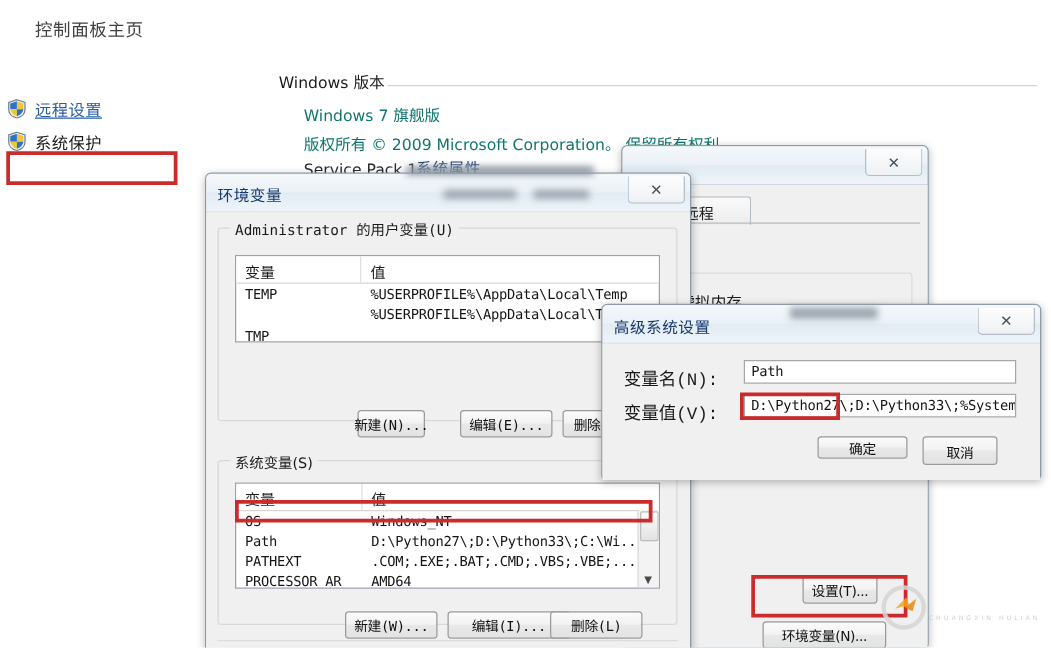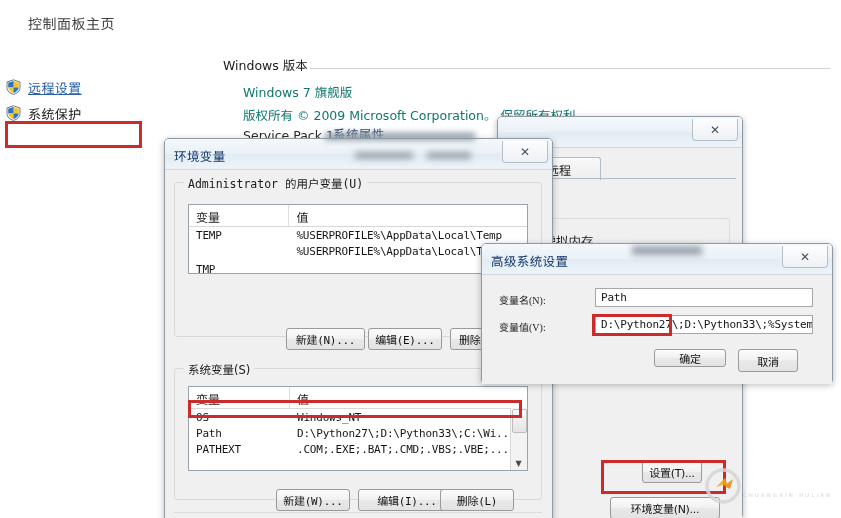--- a/index.html
+++ b/index.html
@@ -278,8 +278,8 @@
   }
   .fld-label {
     position: absolute;
-    font-family: Liberation Serif, serif;
-    font-size: 10px;
+    font-family: Liberation Mono, monospace;
+    font-size: 14px;
     color: #1a1a1a;
     white-space: nowrap;
   }

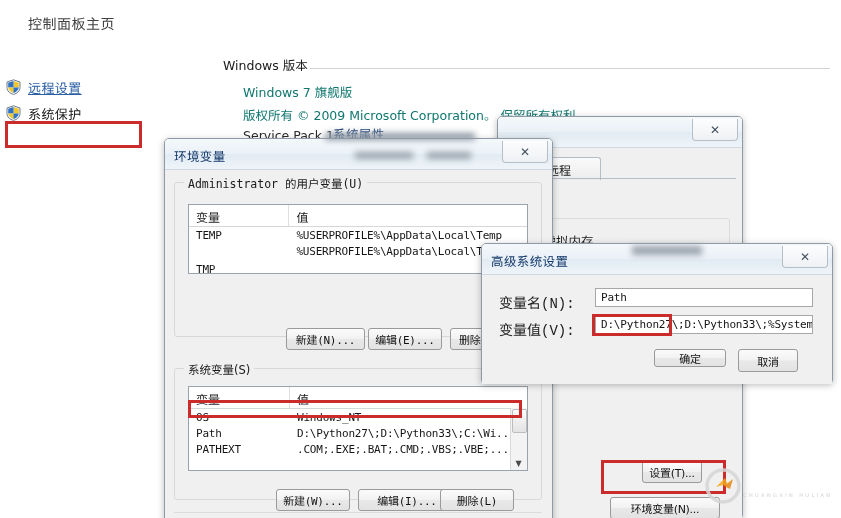--- a/index.html
+++ b/index.html
@@ -448,7 +448,7 @@
       </div>
     </div>
 
-    <div class="btn" style="left:121px; top:158px; width:79px;">新建(N)...</div>
+    <div class="btn" style="left:121px; top:158px; width:54px;">新建(N)...</div>
     <div class="btn" style="left:203px; top:158px; width:74px;">编辑(E)...</div>
     <div class="btn" style="left:285px; top:158px; width:74px; justify-content:flex-start; padding-left:8px;">删除(D)...</div>
 

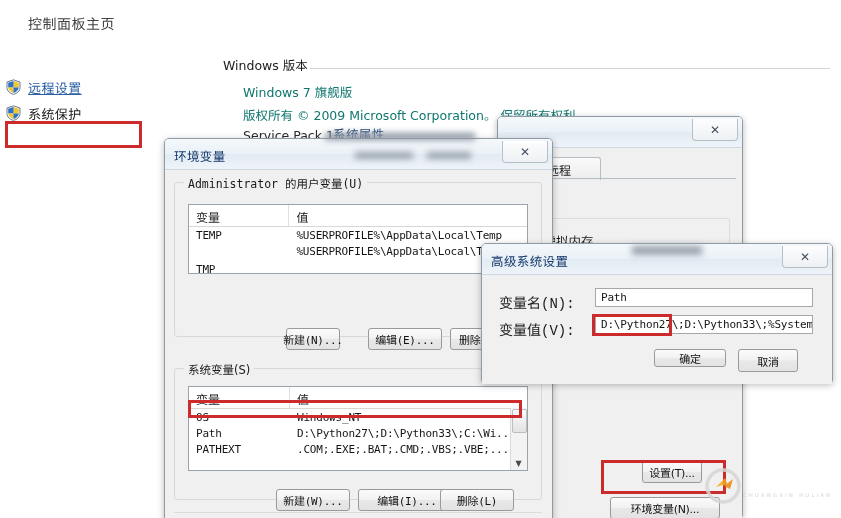--- a/index.html
+++ b/index.html
@@ -473,6 +473,10 @@
         <div class="cell" style="width:101px;">PATHEXT</div>
         <div class="cell" style="width:223px;">.COM;.EXE;.BAT;.CMD;.VBS;.VBE;....</div>
       </div>
+      <div class="lv-row">
+        <div class="cell" style="width:101px;">PROCESSOR_AR</div>
+        <div class="cell" style="width:223px;">AMD64</div>
+      </div>
       <div class="lv-scroll">
         <div class="thumb"></div>
         <div class="arrow">▼</div>

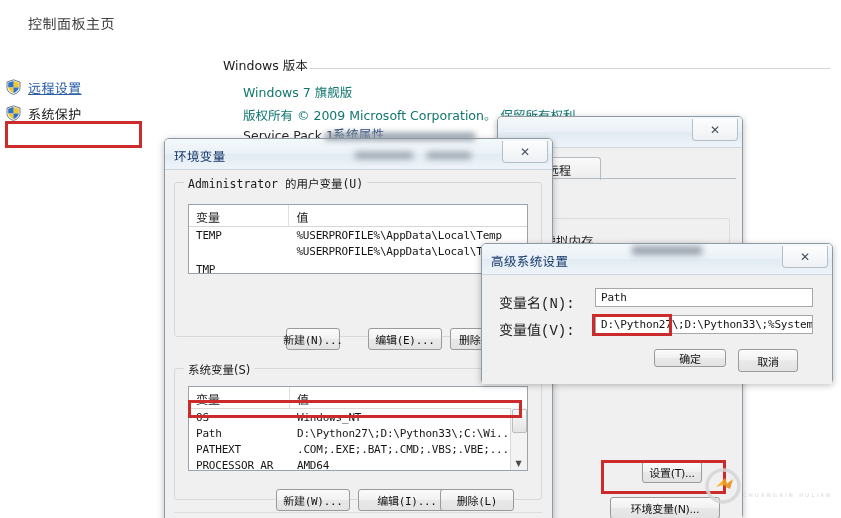--- a/index.html
+++ b/index.html
@@ -408,7 +408,7 @@
 
     <div class="btn cn" style="left:144px; top:313px; width:60px; height:22px;">设置(T)...</div>
 
-    <div class="btn cn" style="left:112px; top:349px; width:110px; height:22px;">环境变量(N)...</div>
+    <div class="btn cn" style="left:112px; top:349px; width:99px; height:22px;">环境变量(N)...</div>
   </div>
 </div>
 

